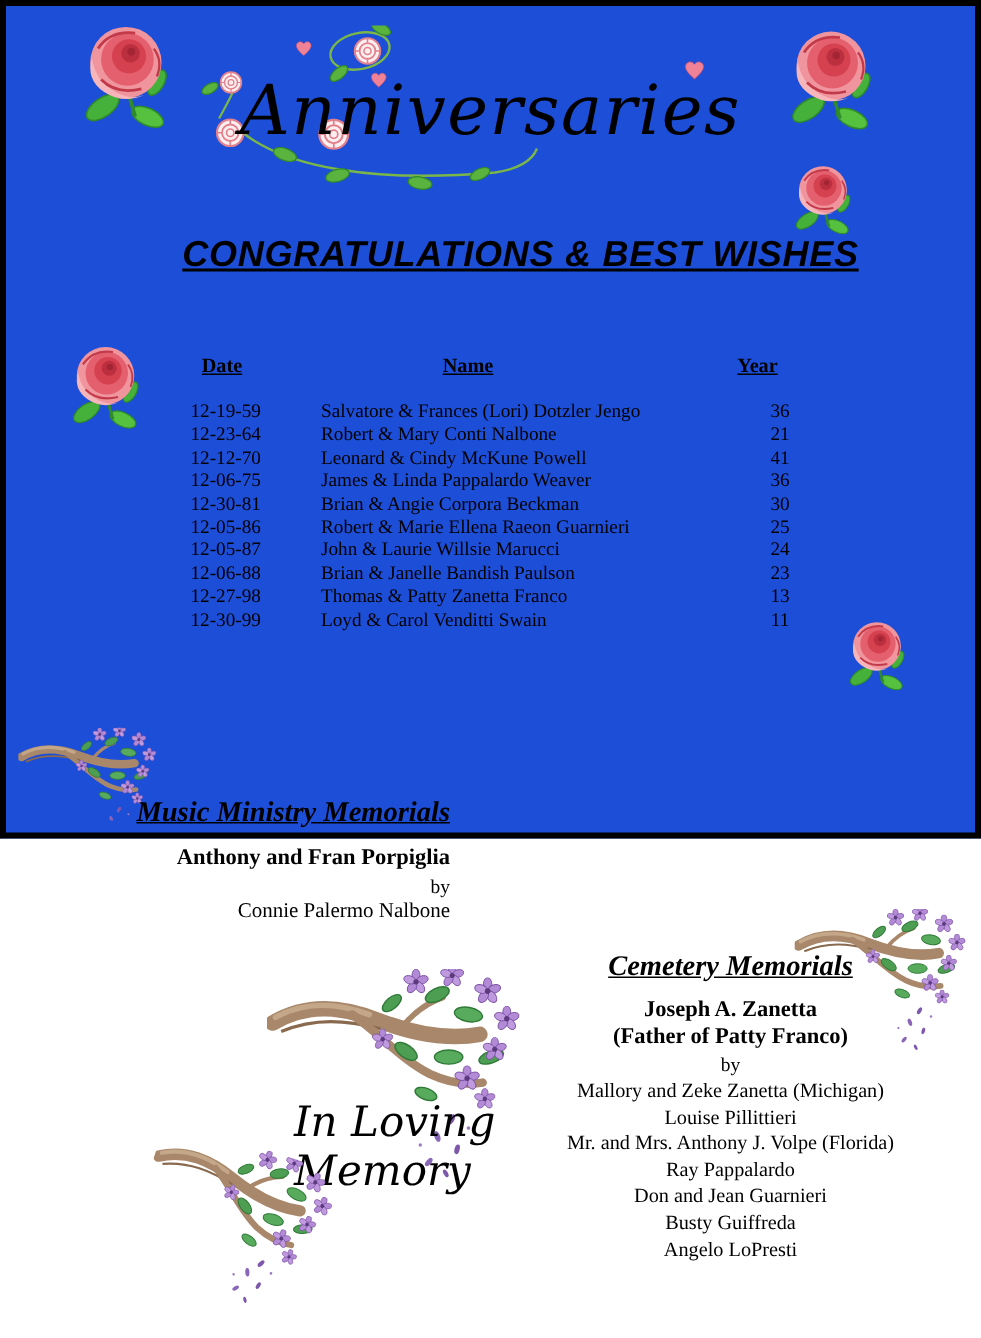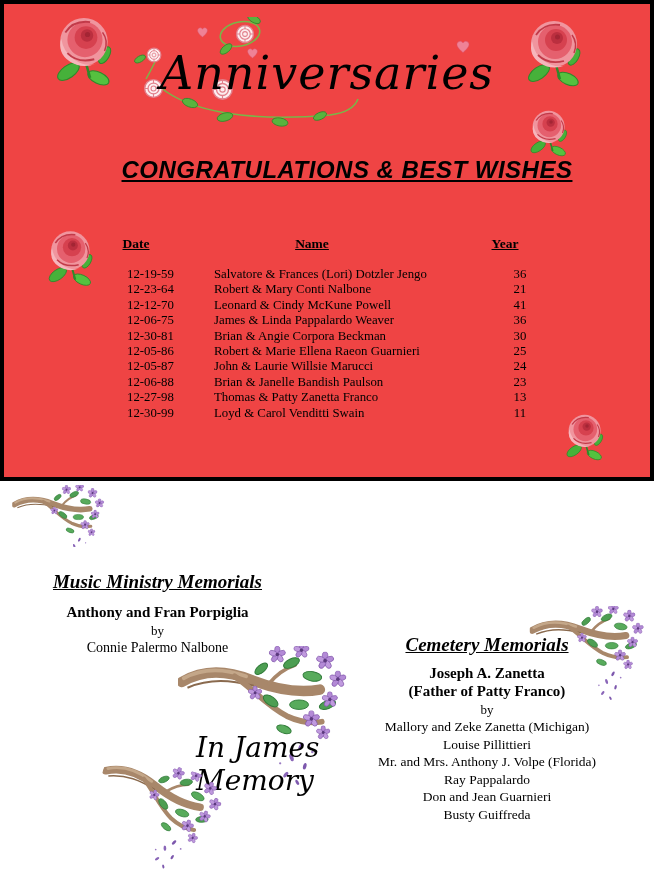--- a/index.html
+++ b/index.html
@@ -11,8 +11,8 @@
 
   
   .anniv-box {
-    position:absolute; left:0; top:0; width:654px; height:481px;
-    border:4px solid #000; background:#ef4444;
+    position:absolute; left:0; top:0; width:654px; height:559px;
+    border:4px solid #000; background:#1d4ed8;
   }
   .anniv-title {
     position:absolute; left:0; top:42px; width:100%; text-align:center;

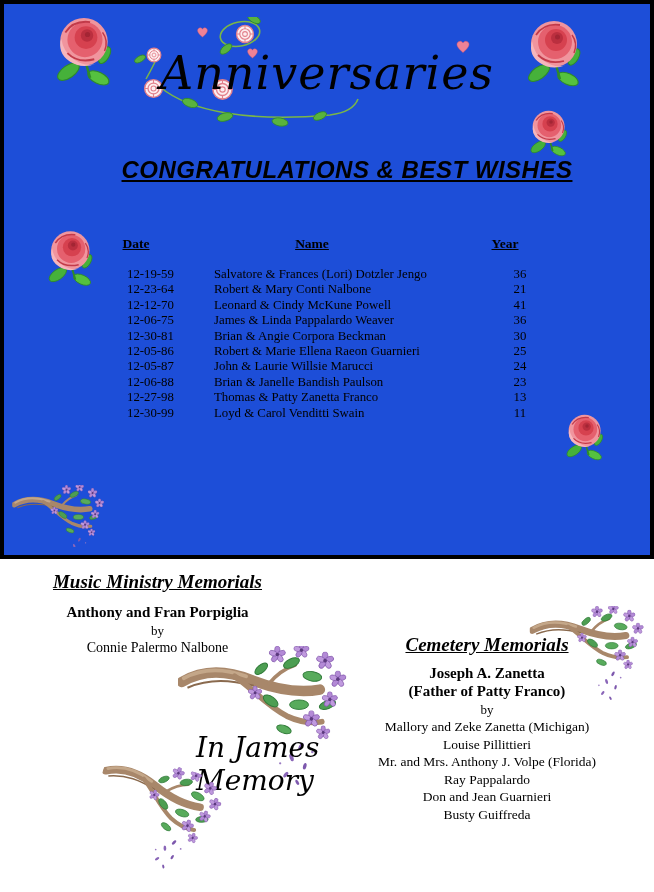--- a/index.html
+++ b/index.html
@@ -28,7 +28,7 @@
     position:absolute; top:232px; font-weight:bold; text-decoration:underline;
     font-size:13.5px; text-align:center;
   }
-  .h-date { left:106px; width:52px; }
+  .h-date { left:118px; width:52px; }
   .h-name { left:268px; width:80px; }
   .h-year { left:468px; width:42px;margin-left:12px; }
   .anv-rows { position:absolute; left:0; top:263px; width:654px; }

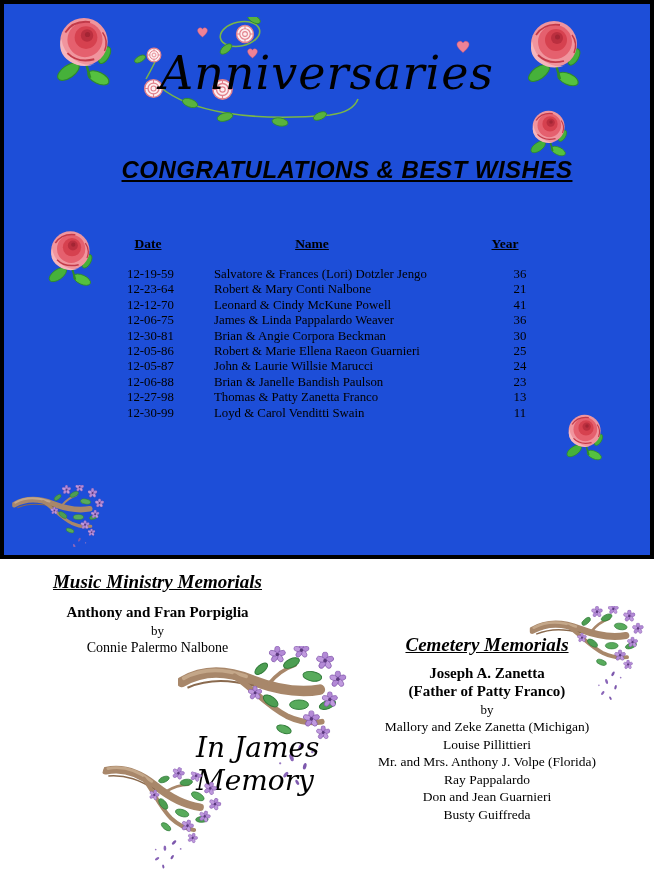--- a/index.html
+++ b/index.html
@@ -38,7 +38,7 @@
   .c-year { position:absolute; left:496px; width:40px; text-align:center; }
 
   
-  .music-sec { position:absolute; left:15px; top:531px; width:285px; text-align:center;margin-top:40px; }
+  .music-sec { position:absolute; left:15px; top:531px; width:285px; text-align:right; }
   .mm-title {
     display:inline-block; font-size:19px; font-weight:bold; font-style:italic;
     text-decoration:underline; margin-bottom:9px;

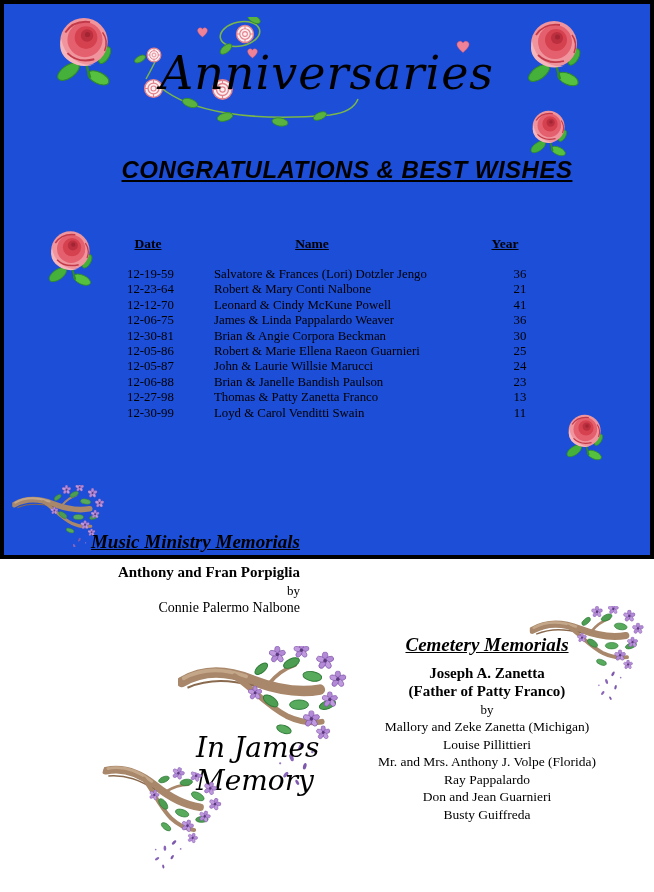--- a/index.html
+++ b/index.html
@@ -286,7 +286,7 @@
     </svg>
 
   <div class="ilm">
-    <div>In James</div>
+    <div>In Loving</div>
     <div>Memory</div>
   </div>
 

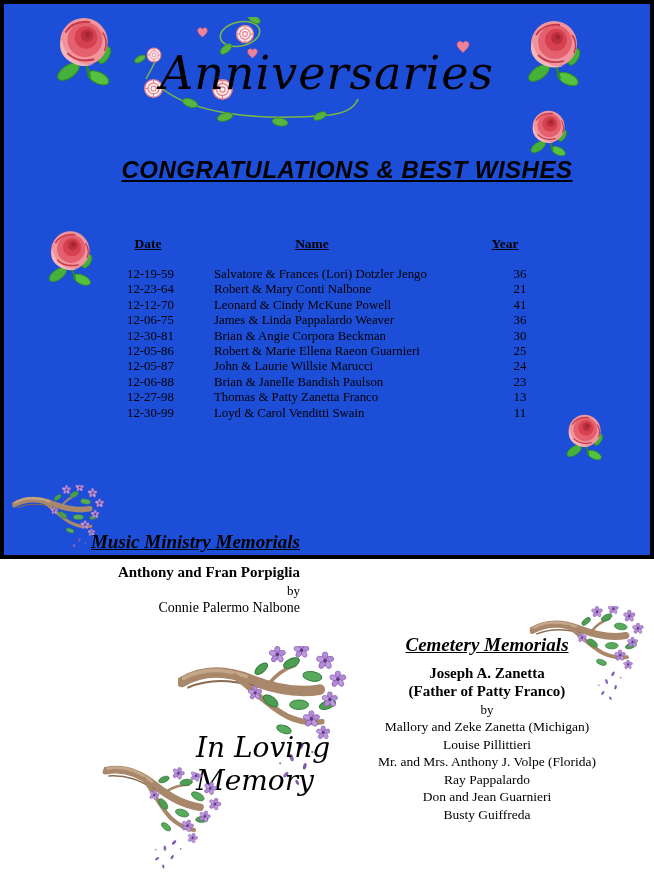--- a/index.html
+++ b/index.html
@@ -311,6 +311,7 @@
         <div class="cm-donor">Ray Pappalardo</div>
         <div class="cm-donor">Don and Jean Guarnieri</div>
         <div class="cm-donor">Busty Guiffreda</div>
+        <div class="cm-donor">Angelo LoPresti</div>
       </div>
   </div>
 

